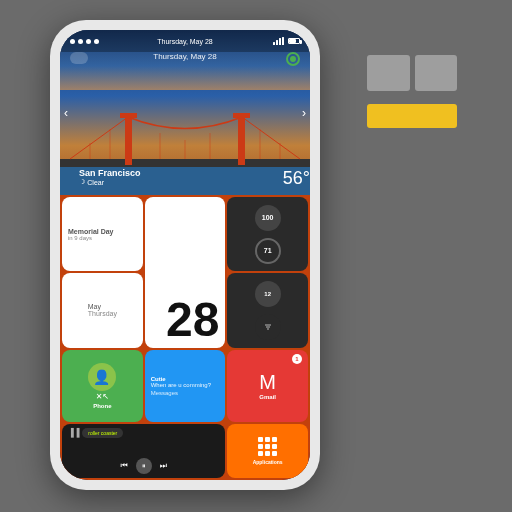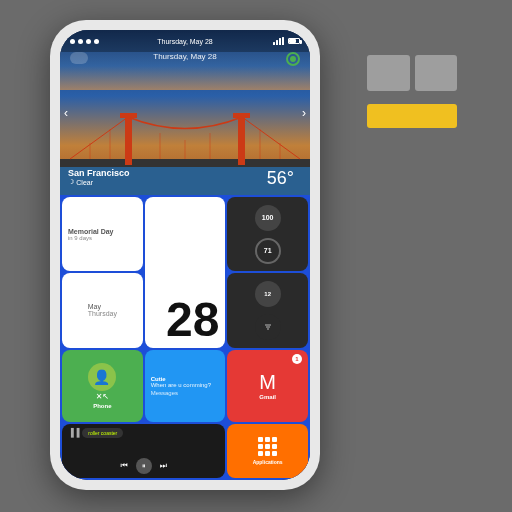--- a/index.html
+++ b/index.html
@@ -215,7 +215,7 @@
     .weather-overlay {
       position: absolute;
       top: 138px;
-      left: 8px;
+      left: 19px;
       z-index: 5;
       color: white;
     }

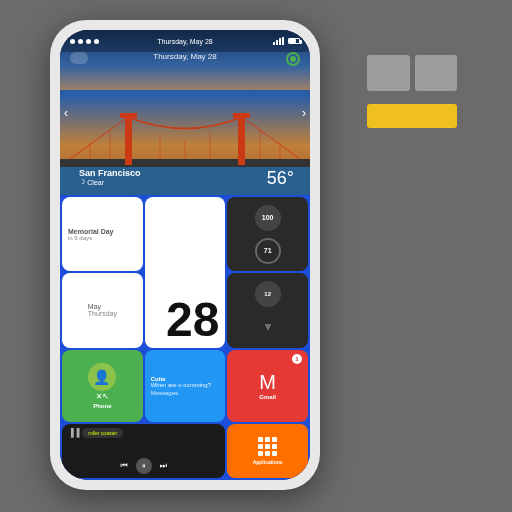--- a/index.html
+++ b/index.html
@@ -232,7 +232,7 @@
     .weather-temp {
       position: absolute;
       top: 138px;
-      right: 16px;
+      right: 0;
       color: white;
       font-size: 18px;
       font-weight: 300;

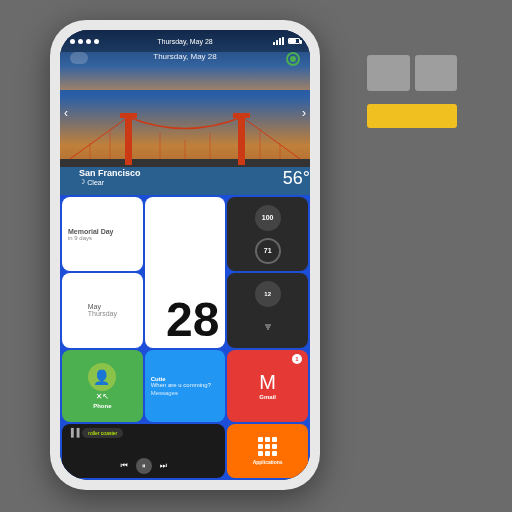--- a/index.html
+++ b/index.html
@@ -244,7 +244,7 @@
       position: absolute;
       top: 165px;
       left: 0; right: 0; bottom: 0;
-      background: #1d4ed8;
+      background: #c2410c;
       display: grid;
       grid-template-columns: 1fr 1fr 1fr;
       grid-template-rows: auto auto auto auto;

